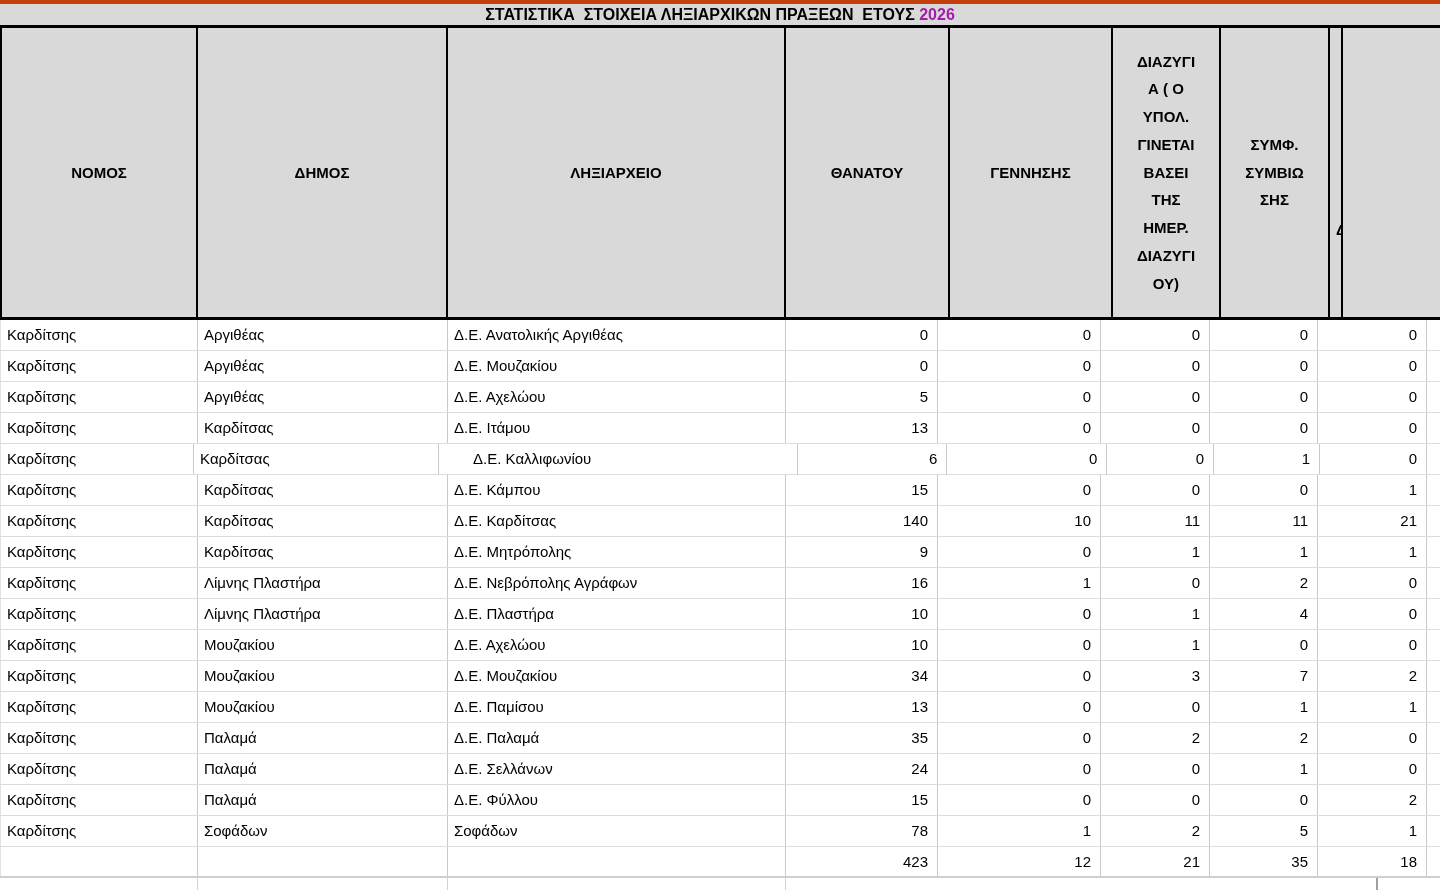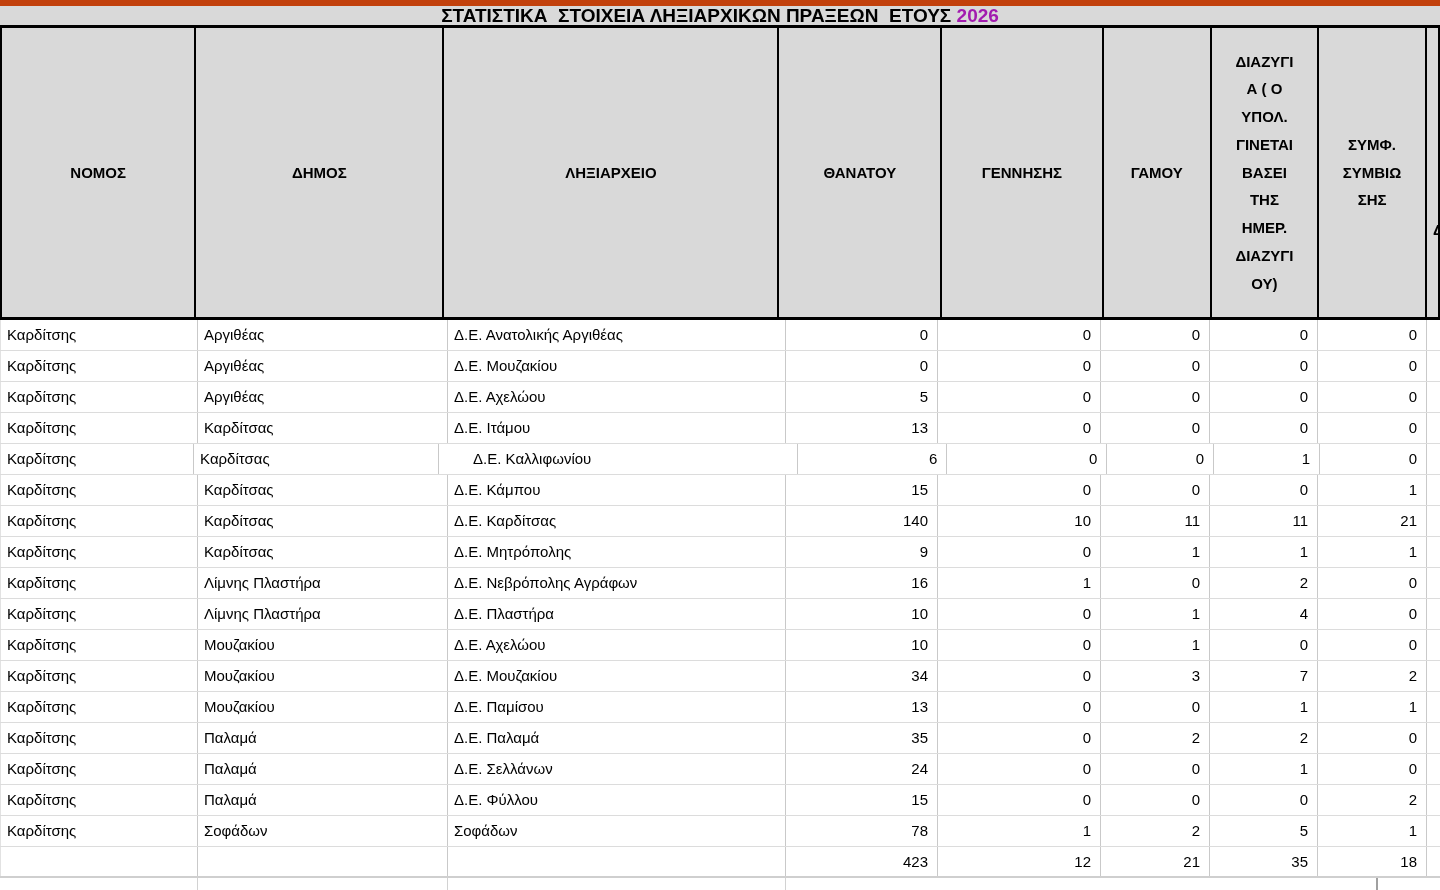--- a/index.html
+++ b/index.html
@@ -8,9 +8,9 @@
 
   
   .title-bar{box-sizing:border-box;height:28px;background:#d9d9d9;
-             border-top:6px solid #c2410c;border-bottom:3px solid #000;
+             border-top:4px solid #c2410c;border-bottom:3px solid #000;
              display:flex;align-items:center;justify-content:center;
-             font-weight:bold;font-size:19px;white-space:pre;}
+             font-weight:bold;font-size:16px;white-space:pre;}
   .title-year{font-weight:bold;}
 
   

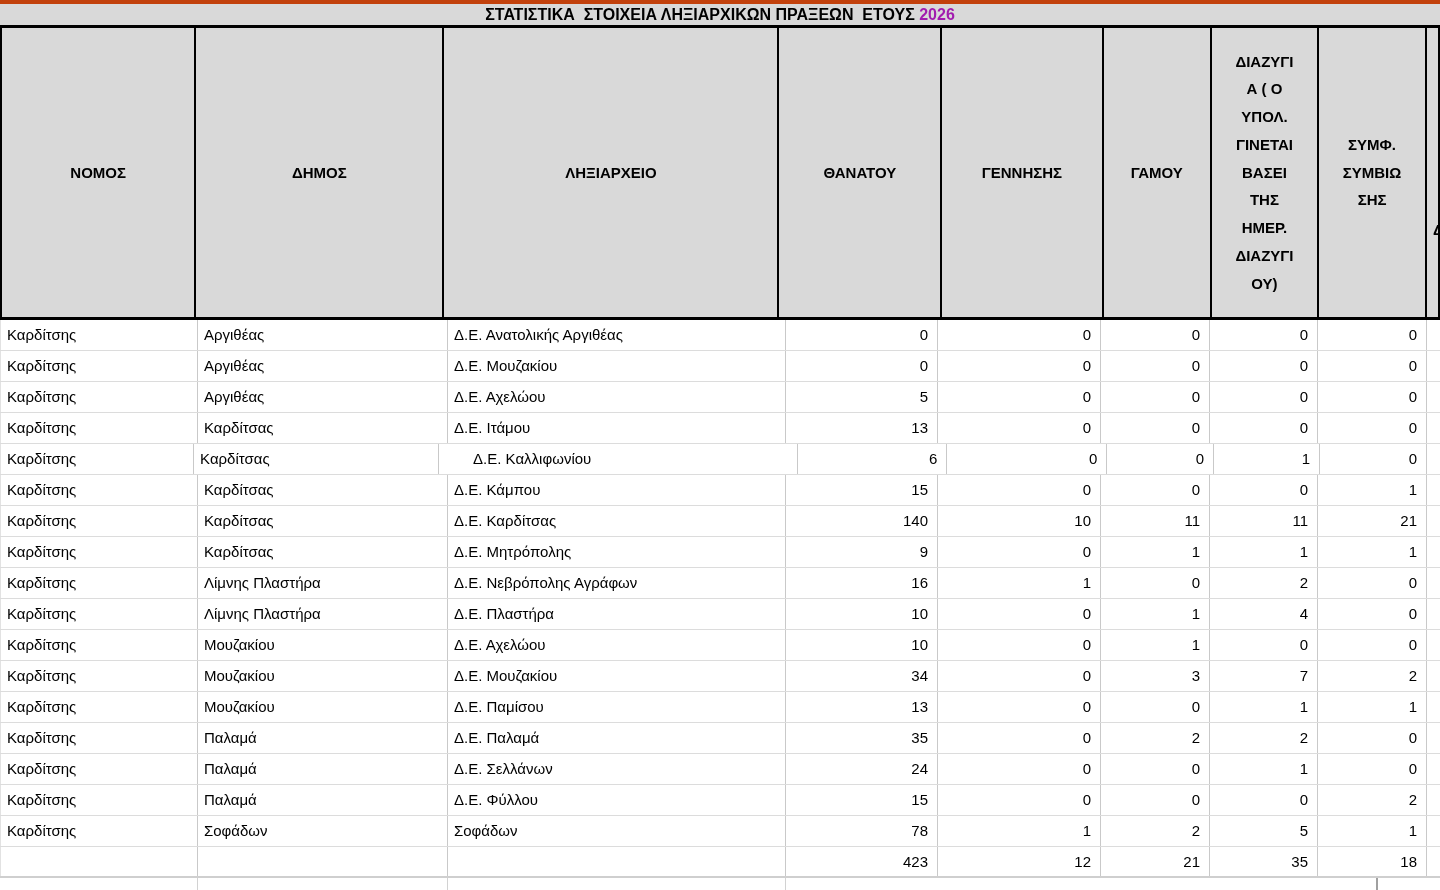--- a/index.html
+++ b/index.html
@@ -64,9 +64,6 @@
       </div>
       <div class="header-cell" style="width: 163px;">
         <span class="hlabel">ΓΕΝΝΗΣΗΣ</span>
-      </div>
-      <div class="header-cell" style="width: 109px;">
-        <span class="hlabel">ΓΑΜΟΥ</span>
       </div>
       <div class="header-cell" style="width: 108px;">
         <span class="hlabel">ΔΙΑΖΥΓΙ

